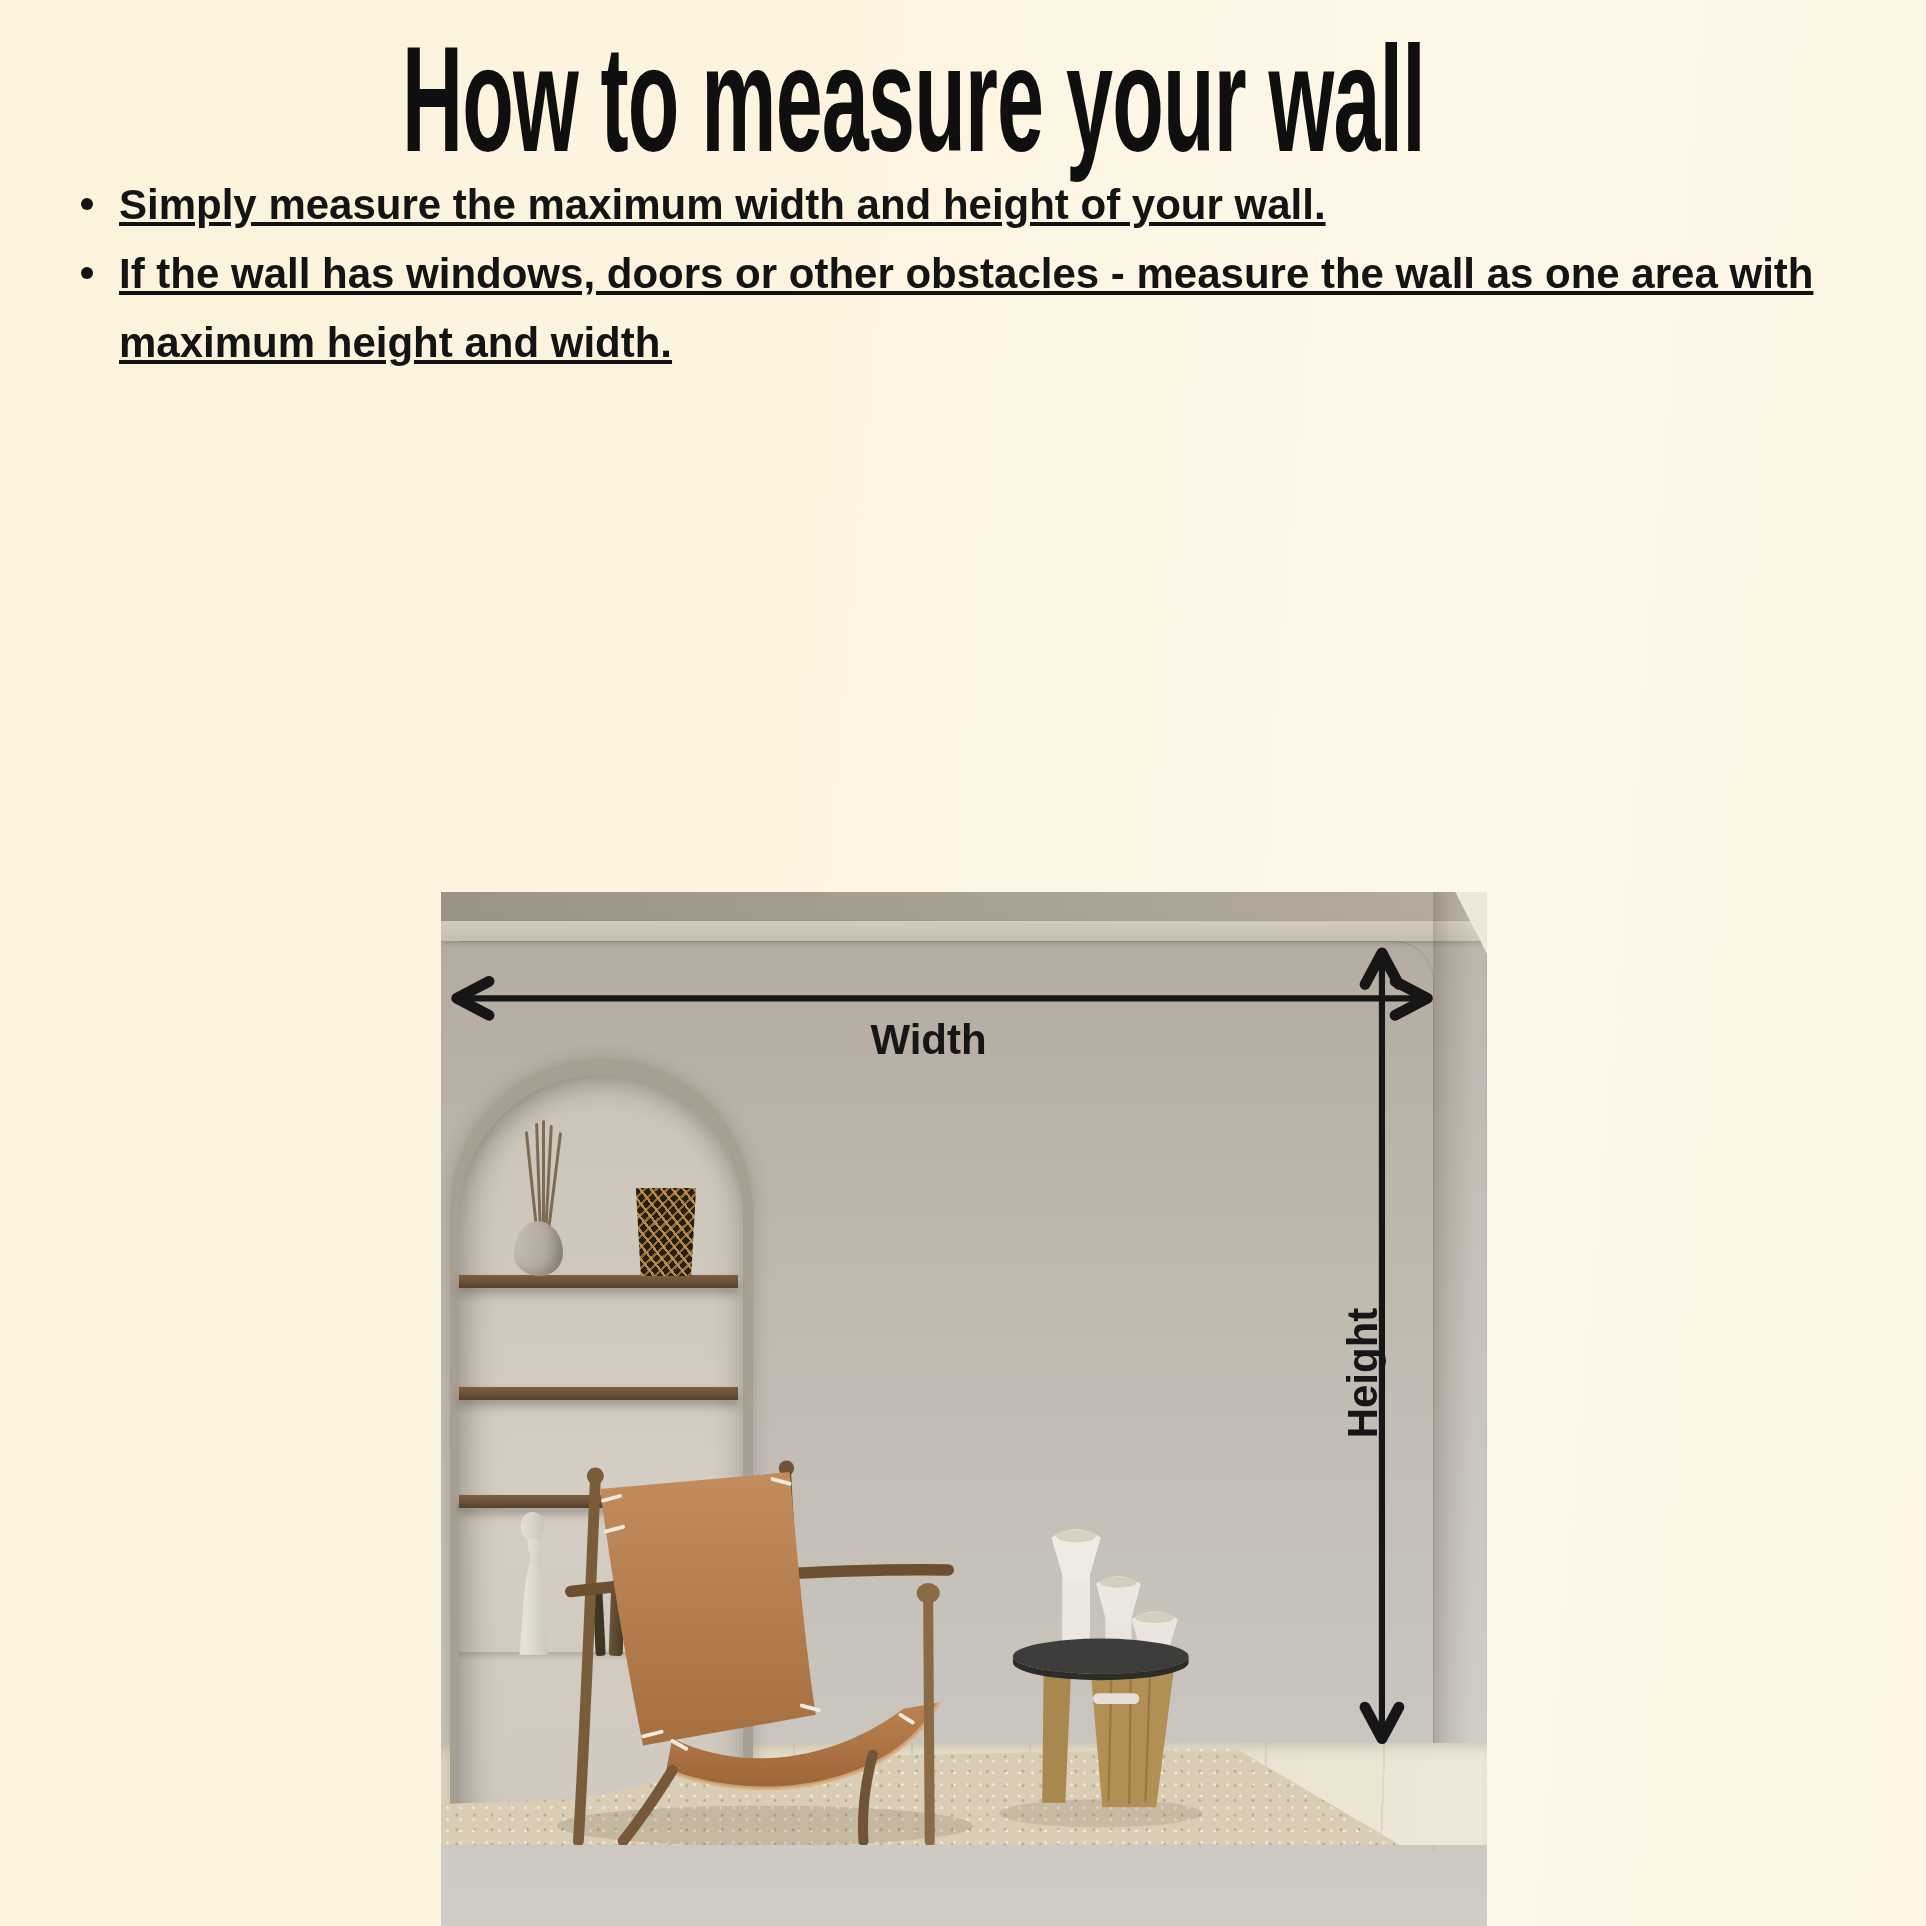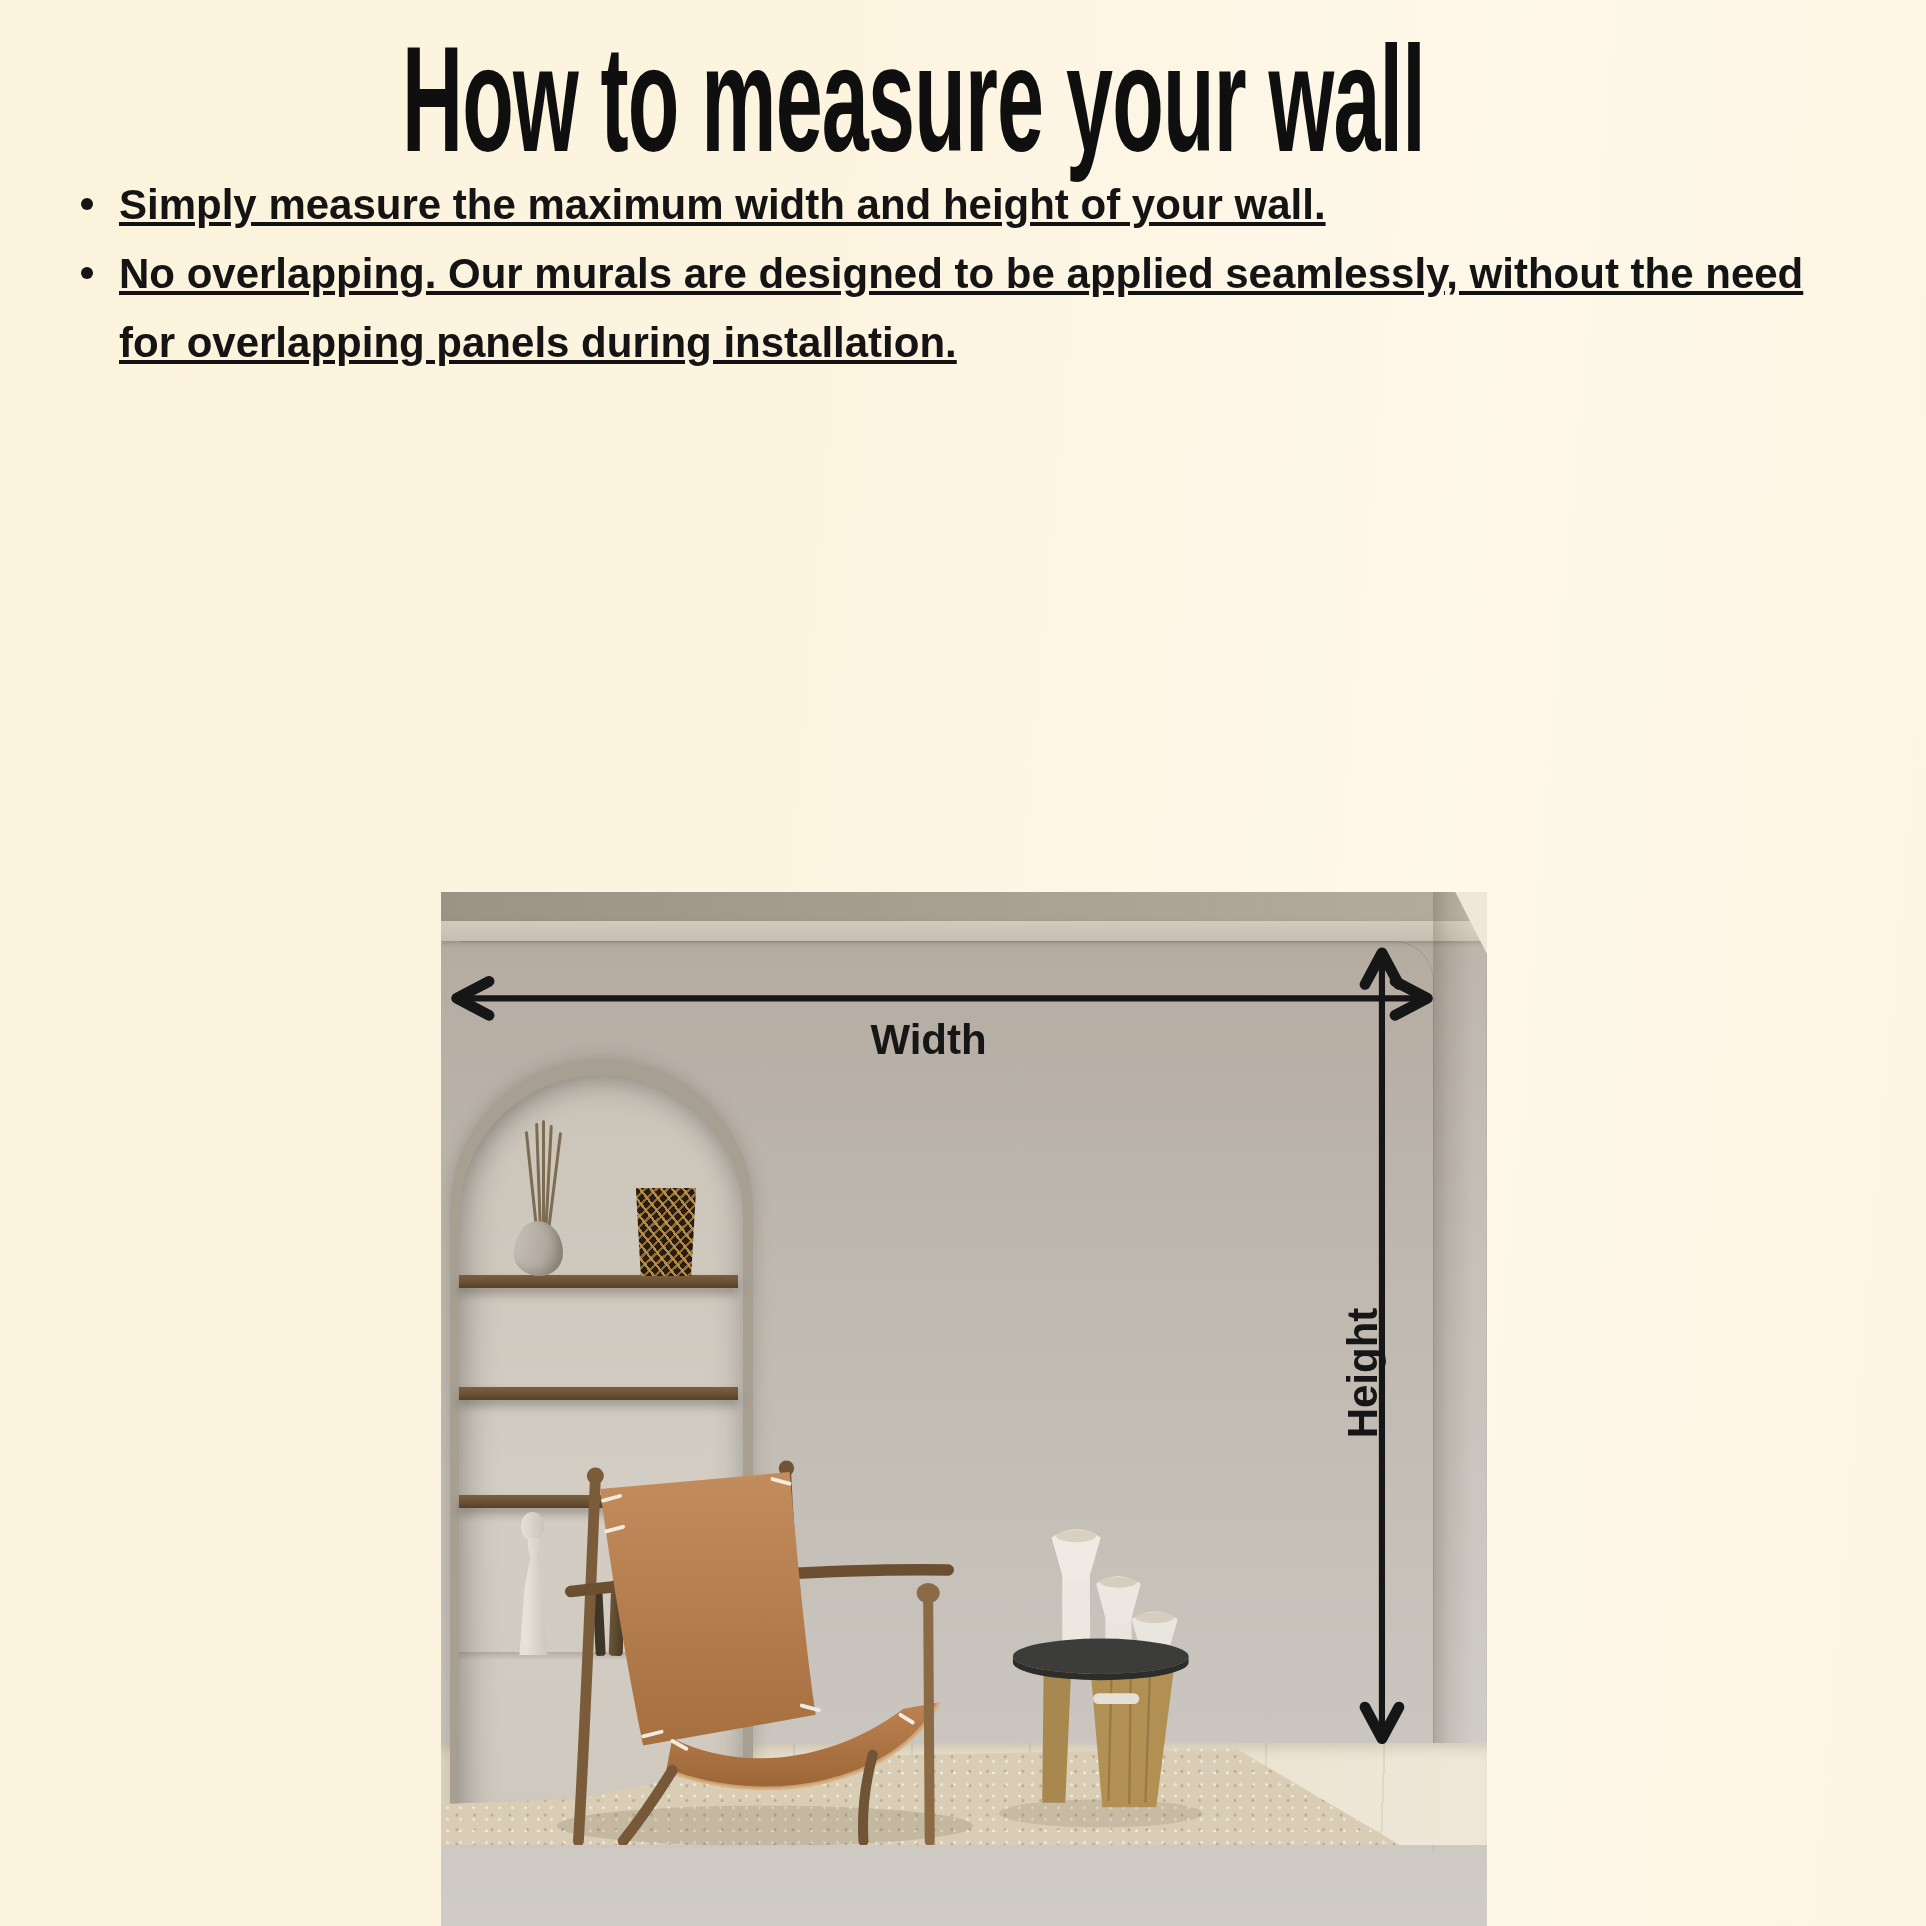--- a/index.html
+++ b/index.html
@@ -158,6 +158,8 @@
 
   <ul class="bullets">
     <li><span class="li-text">Simply measure the maximum width and height of your wall.</span></li>
+    <li><span class="li-text">If the wall has windows, doors or other obstacles - measure the wall as one area with
+maximum height and width.</span></li>
     <li><span class="li-text">No overlapping. Our murals are designed to be applied seamlessly, without the need
 for overlapping panels during installation.</span></li>
   </ul>

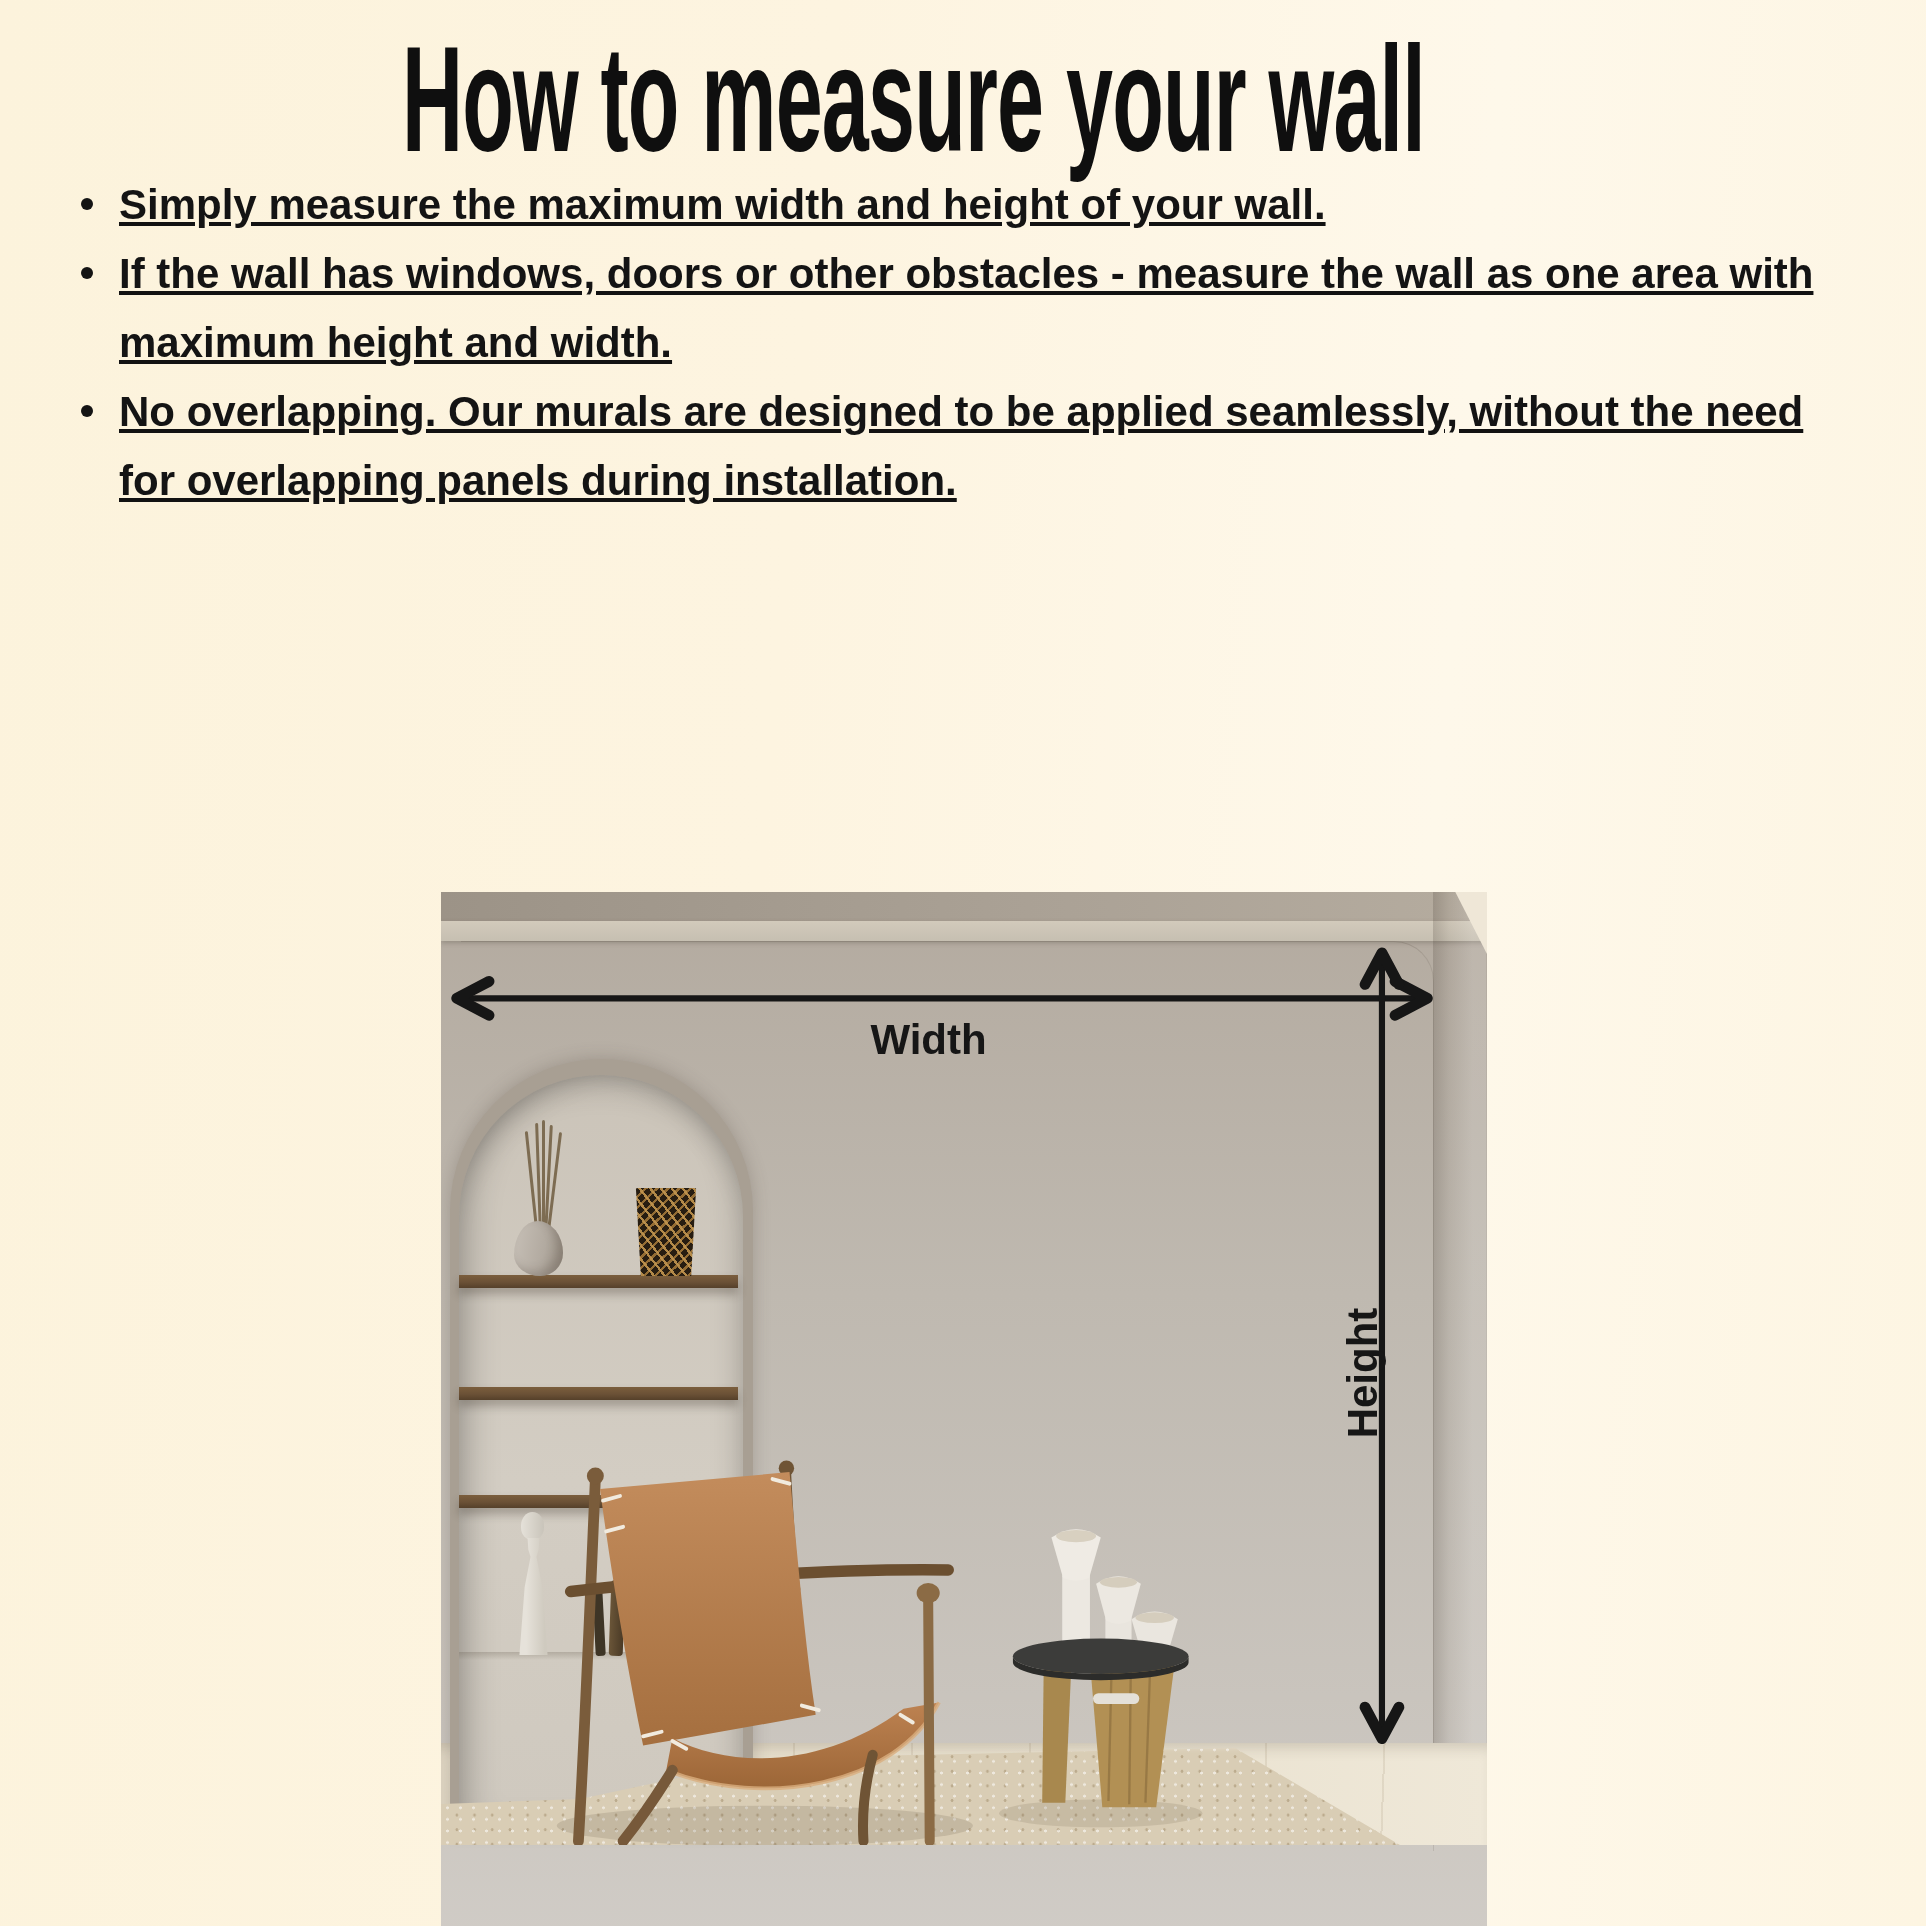--- a/index.html
+++ b/index.html
@@ -160,8 +160,6 @@
     <li><span class="li-text">Simply measure the maximum width and height of your wall.</span></li>
     <li><span class="li-text">If the wall has windows, doors or other obstacles - measure the wall as one area with
 maximum height and width.</span></li>
-    <li><span class="li-text">No overlapping. Our murals are designed to be applied seamlessly, without the need
-for overlapping panels during installation.</span></li>
   </ul>
 
   <div class="photo">

